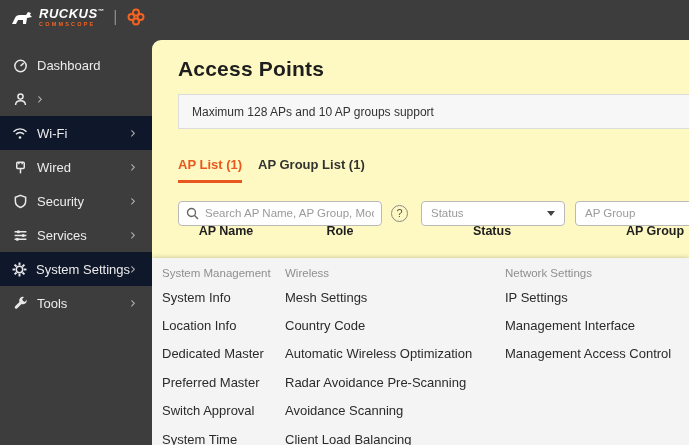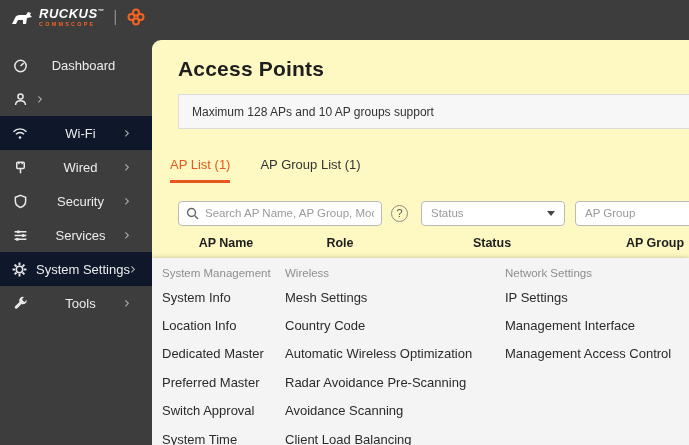--- a/index.html
+++ b/index.html
@@ -28,7 +28,7 @@
   }
   .side-item {
     height: 34px; display: flex; align-items: center;
-    padding: 0 22px 0 12px; cursor: pointer; color: #ececec; font-size: 13px; text-align: center;
+    padding: 0 16px 0 12px; cursor: pointer; color: #ececec; font-size: 13px;
   }
   .side-item.active { background: #0f172a; }
   .side-item .icon { width: 16px; height: 16px; margin-right: 9px; display: inline-flex; align-items: center; justify-content: center; }

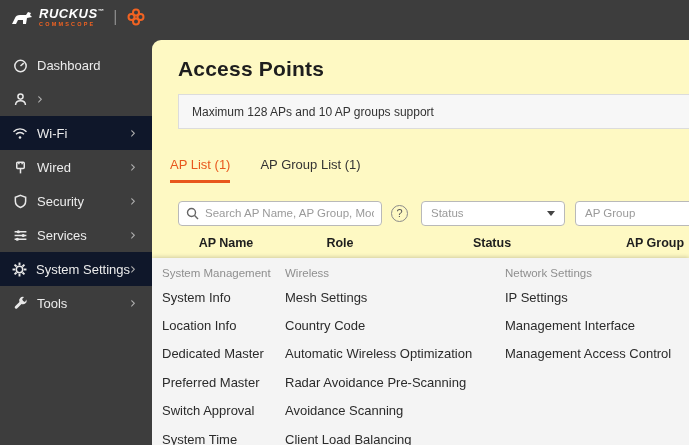--- a/index.html
+++ b/index.html
@@ -52,7 +52,7 @@
   }
 
   
-  .tabs { position: absolute; left: 18px; top: 117px; display: flex; gap: 30px; }
+  .tabs { position: absolute; left: 26px; top: 117px; display: flex; gap: 16px; font-weight: bold; }
   .tab { font-size: 13px; color: #333333; padding-bottom: 8px; cursor: pointer; border-bottom: 3px solid transparent; }
   .tab.active { color: #e8571d; border-bottom-color: #e8571d; }
 

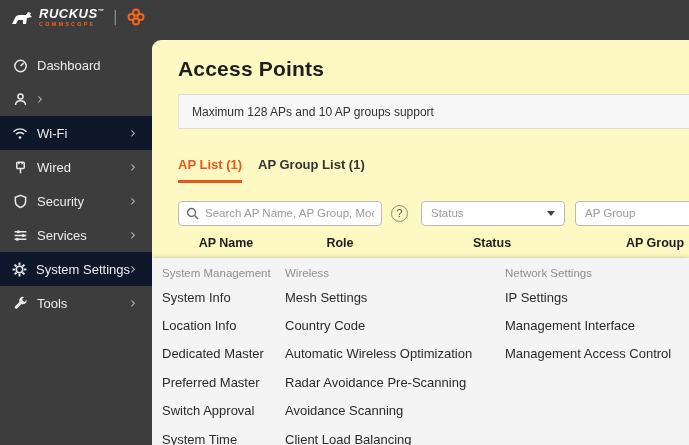--- a/index.html
+++ b/index.html
@@ -85,7 +85,7 @@
   }
 
   
-  .thead { position: absolute; left: 0; right: 0; top: 196px; height: 24px; }
+  .thead { position: absolute; left: 0; right: 0; top: 184px; height: 24px; }
   .th {
     position: absolute; transform: translateX(-50%); font-size: 12.5px;
     font-weight: bold; color: #1e1e1e; white-space: nowrap;

